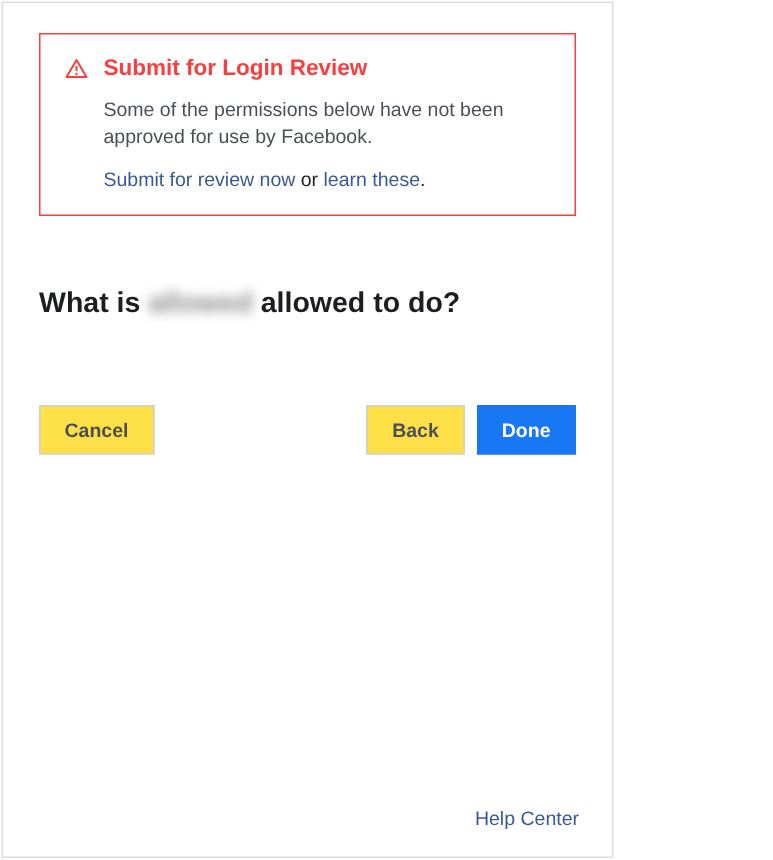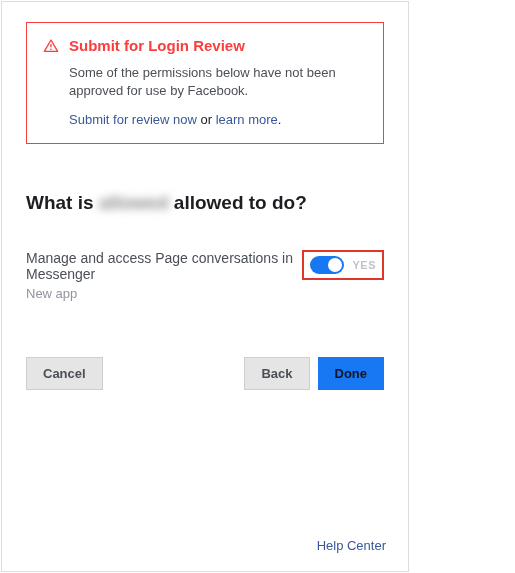--- a/index.html
+++ b/index.html
@@ -163,7 +163,7 @@
     </div>
     <div class="alert-body">Some of the permissions below have not been approved for use by Facebook.</div>
     <div class="alert-actions">
-      <span class="link">Submit for review now</span><span> or </span><span class="link">learn more</span><span>.</span>
+      <span class="link">Submit for review now</span><span> or </span><span class="link">learn these</span><span>.</span>
     </div>
   </div>
 

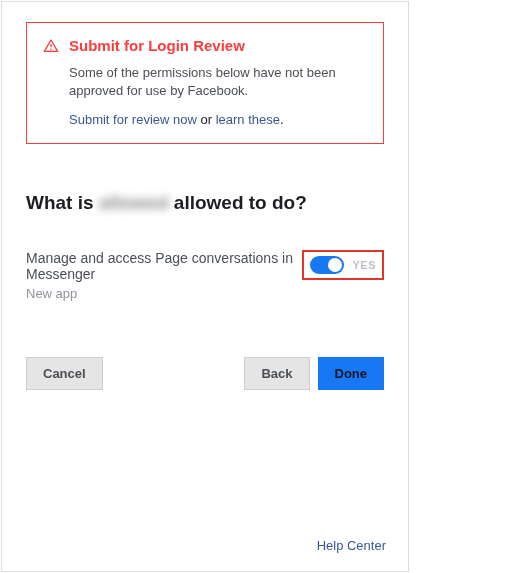--- a/index.html
+++ b/index.html
@@ -172,18 +172,6 @@
   </h2>
 
 
-  <div class="permission-row">
-    <div>
-      <div class="perm-label">Manage and access Page conversations in Messenger</div>
-      <div class="perm-sub">New app</div>
-    </div>
-    <div class="toggle-highlight">
-      <div class="toggle">
-        <div class="toggle-knob"></div>
-      </div>
-      <span class="toggle-state">YES</span>
-    </div>
-  </div>
 
   <div class="button-row">
     <button class="btn">Cancel</button>

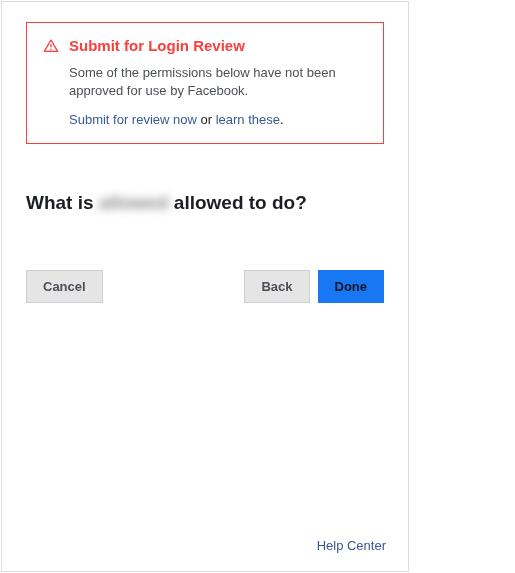--- a/index.html
+++ b/index.html
@@ -129,7 +129,7 @@
       padding: 8px 16px;
       cursor: pointer;
       border: 1px solid #ccd0d5;
-      background: #e5e5e5;
+      background: #fde047;
       color: #4b4f56;
     }
     .btn-group { display: flex; gap: 8px; padding-left: 48px; }

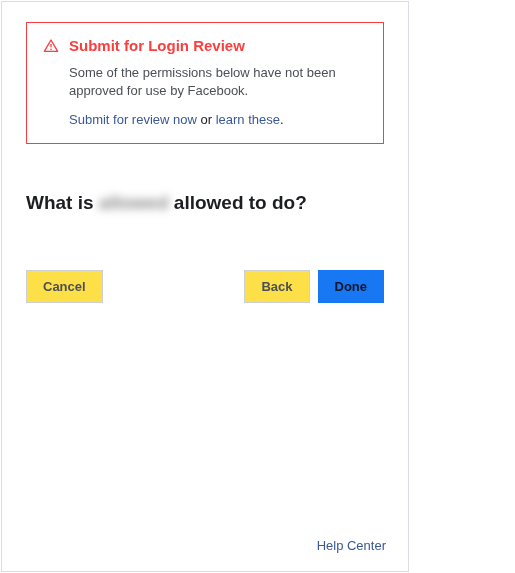--- a/index.html
+++ b/index.html
@@ -136,7 +136,7 @@
     .btn-primary {
       background: #1877f2;
       border-color: #1877f2;
-      color: #0f172a;
+      color: #ffffff;
     }
     .help-link {
       position: absolute;

